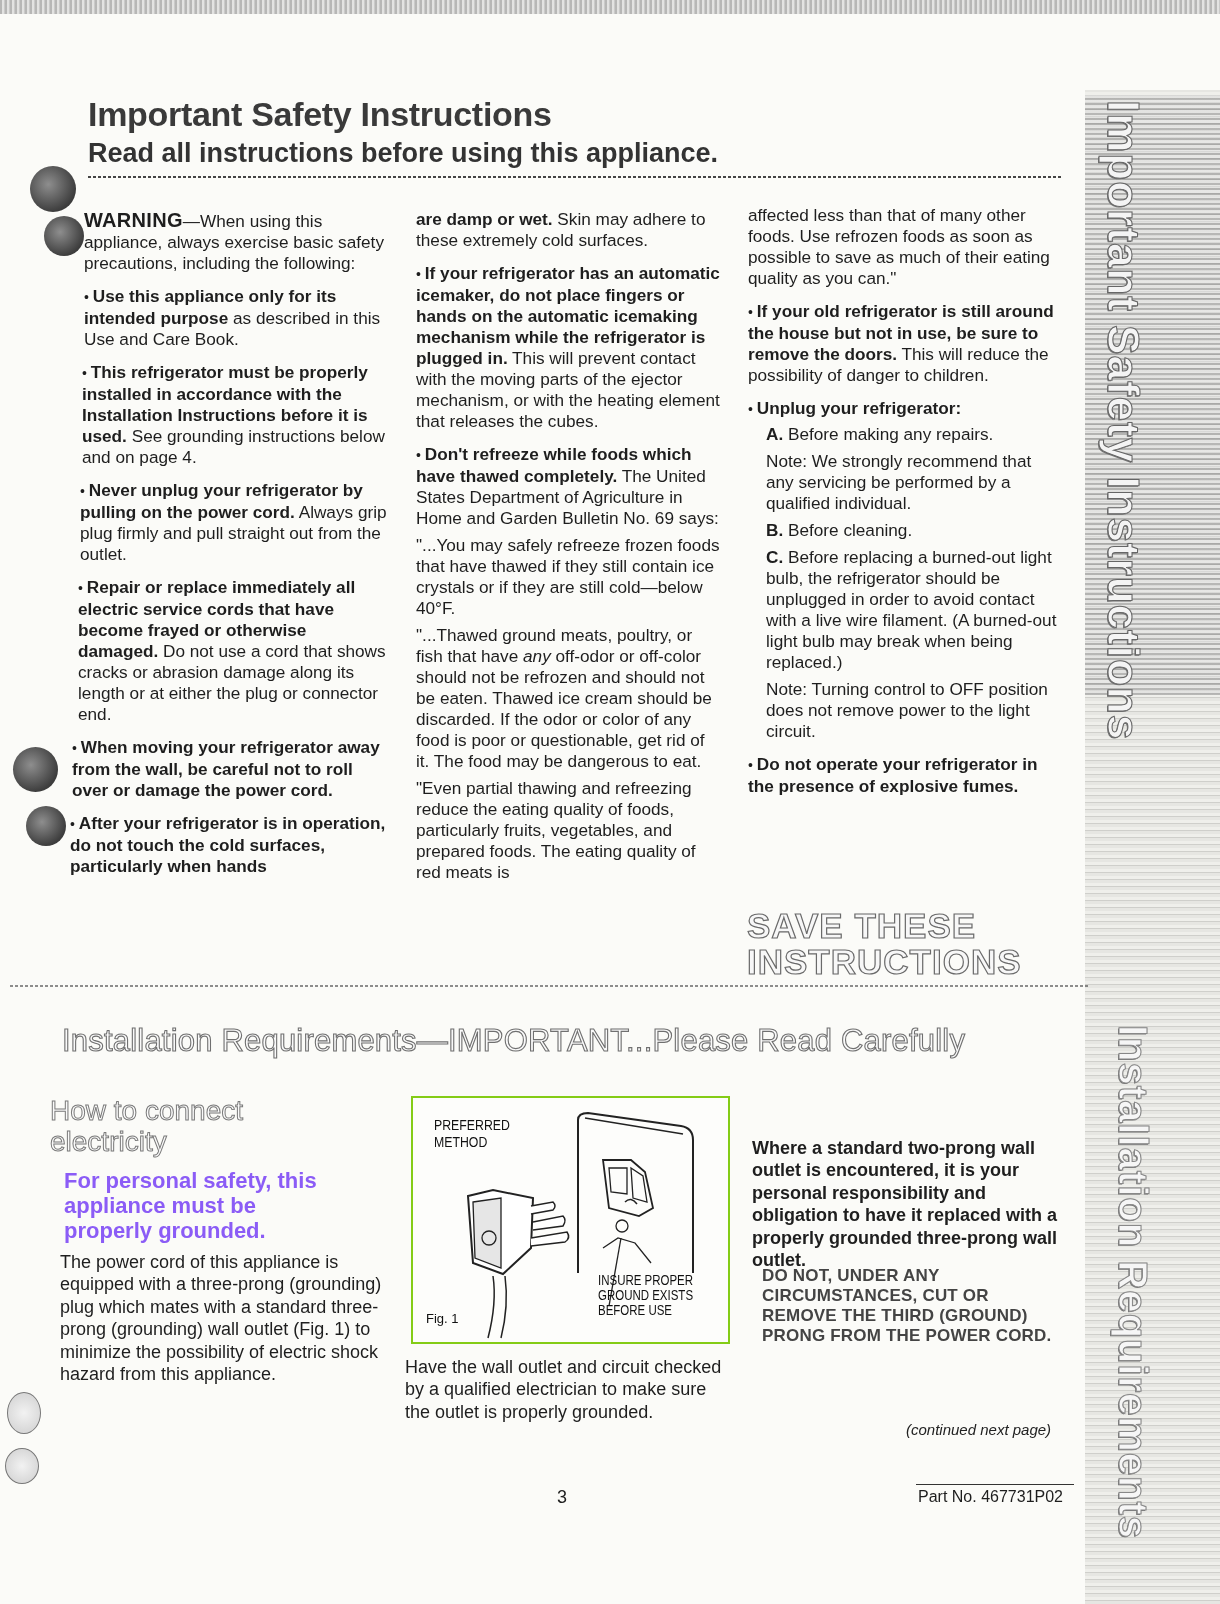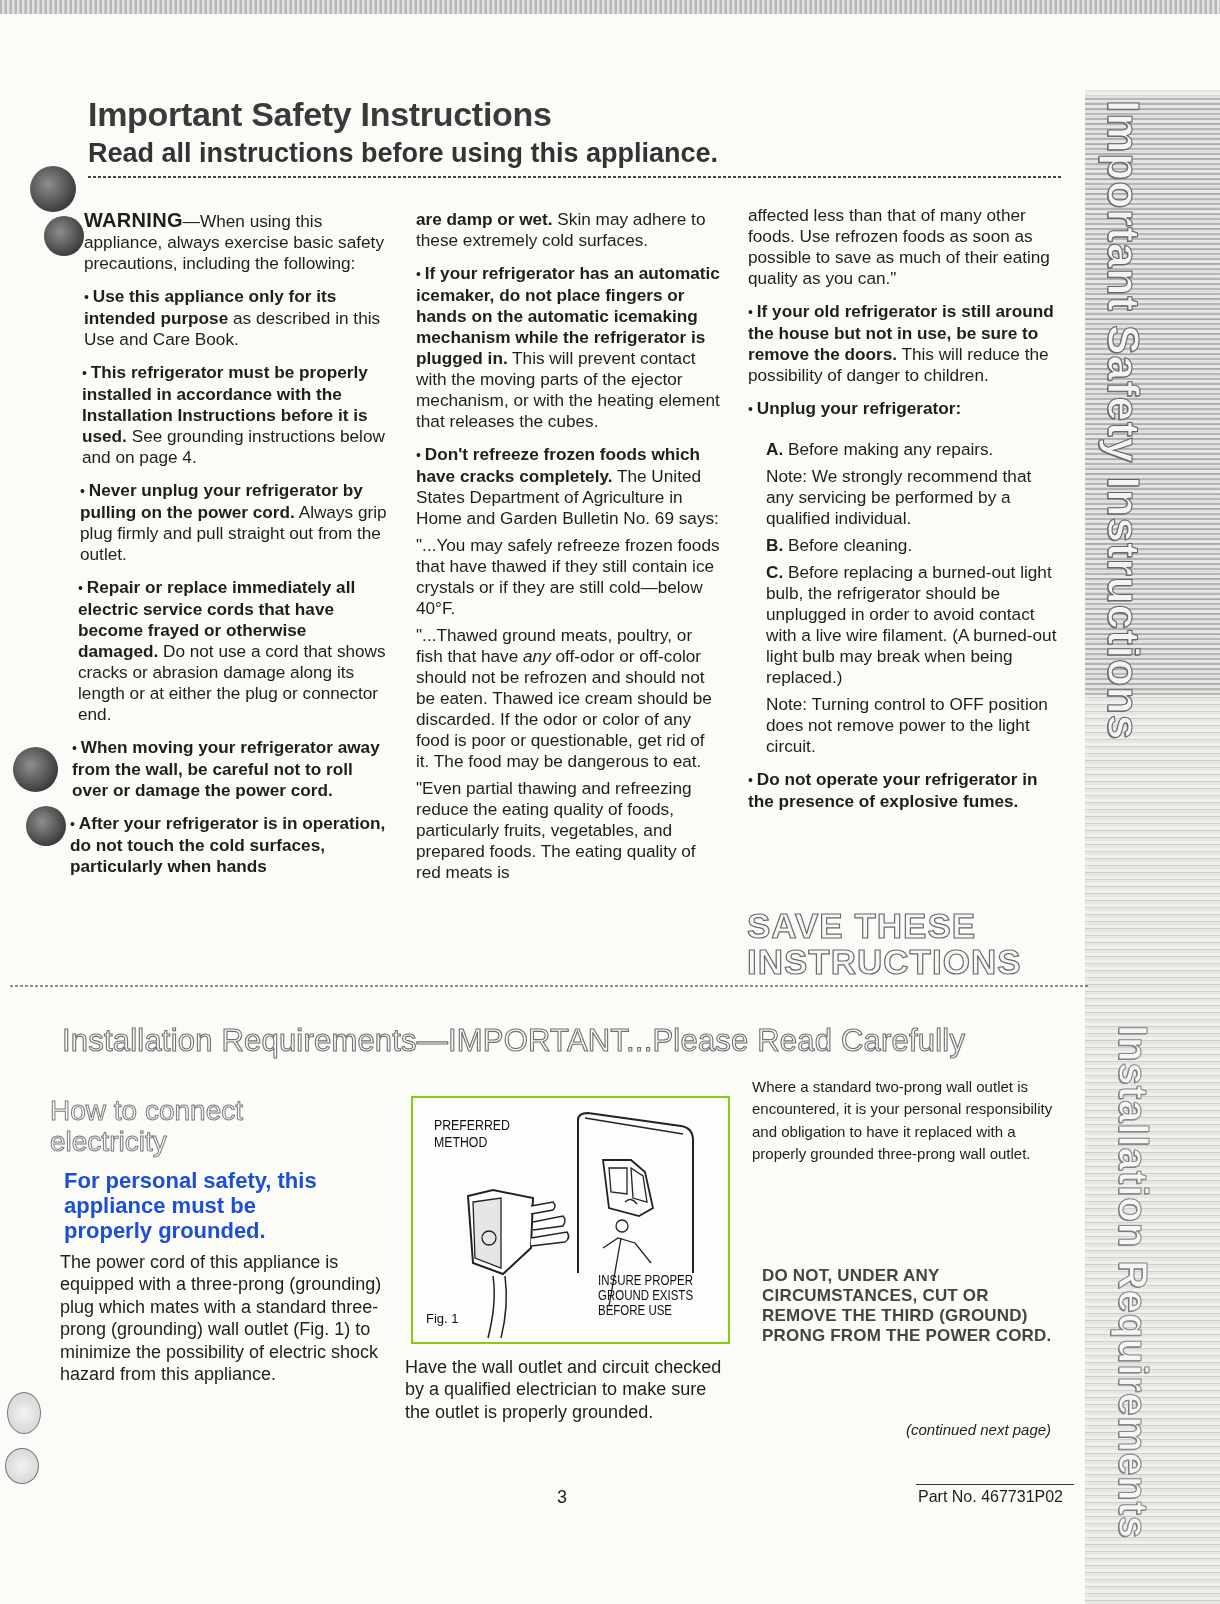--- a/index.html
+++ b/index.html
@@ -102,7 +102,7 @@
 <div class="col" style="left:748px;top:205px;width:315px;">
   <p>affected less than that of many other foods. Use refrozen foods as soon as possible to save as much of their eating quality as you can."</p>
   <p class="bullet"><b>If your old refrigerator is still around the house but not in use, be sure to remove the doors.</b><span> This will reduce the possibility of danger to children.</span></p>
-  <p class="bullet" style="margin-bottom:19px;"><b>Unplug your refrigerator:</b></p>
+  <p class="bullet" style="margin-bottom:4px;"><b>Unplug your refrigerator:</b></p>
   <p class="indent" style="margin-bottom:6px;"><b>A.</b><span> Before making any repairs.</span></p>
   <p class="indent" style="margin-bottom:6px;">Note: We strongly recommend that any servicing be performed by a qualified individual.</p>
   <p class="indent" style="margin-bottom:6px;"><b>B.</b><span> Before cleaning.</span></p>

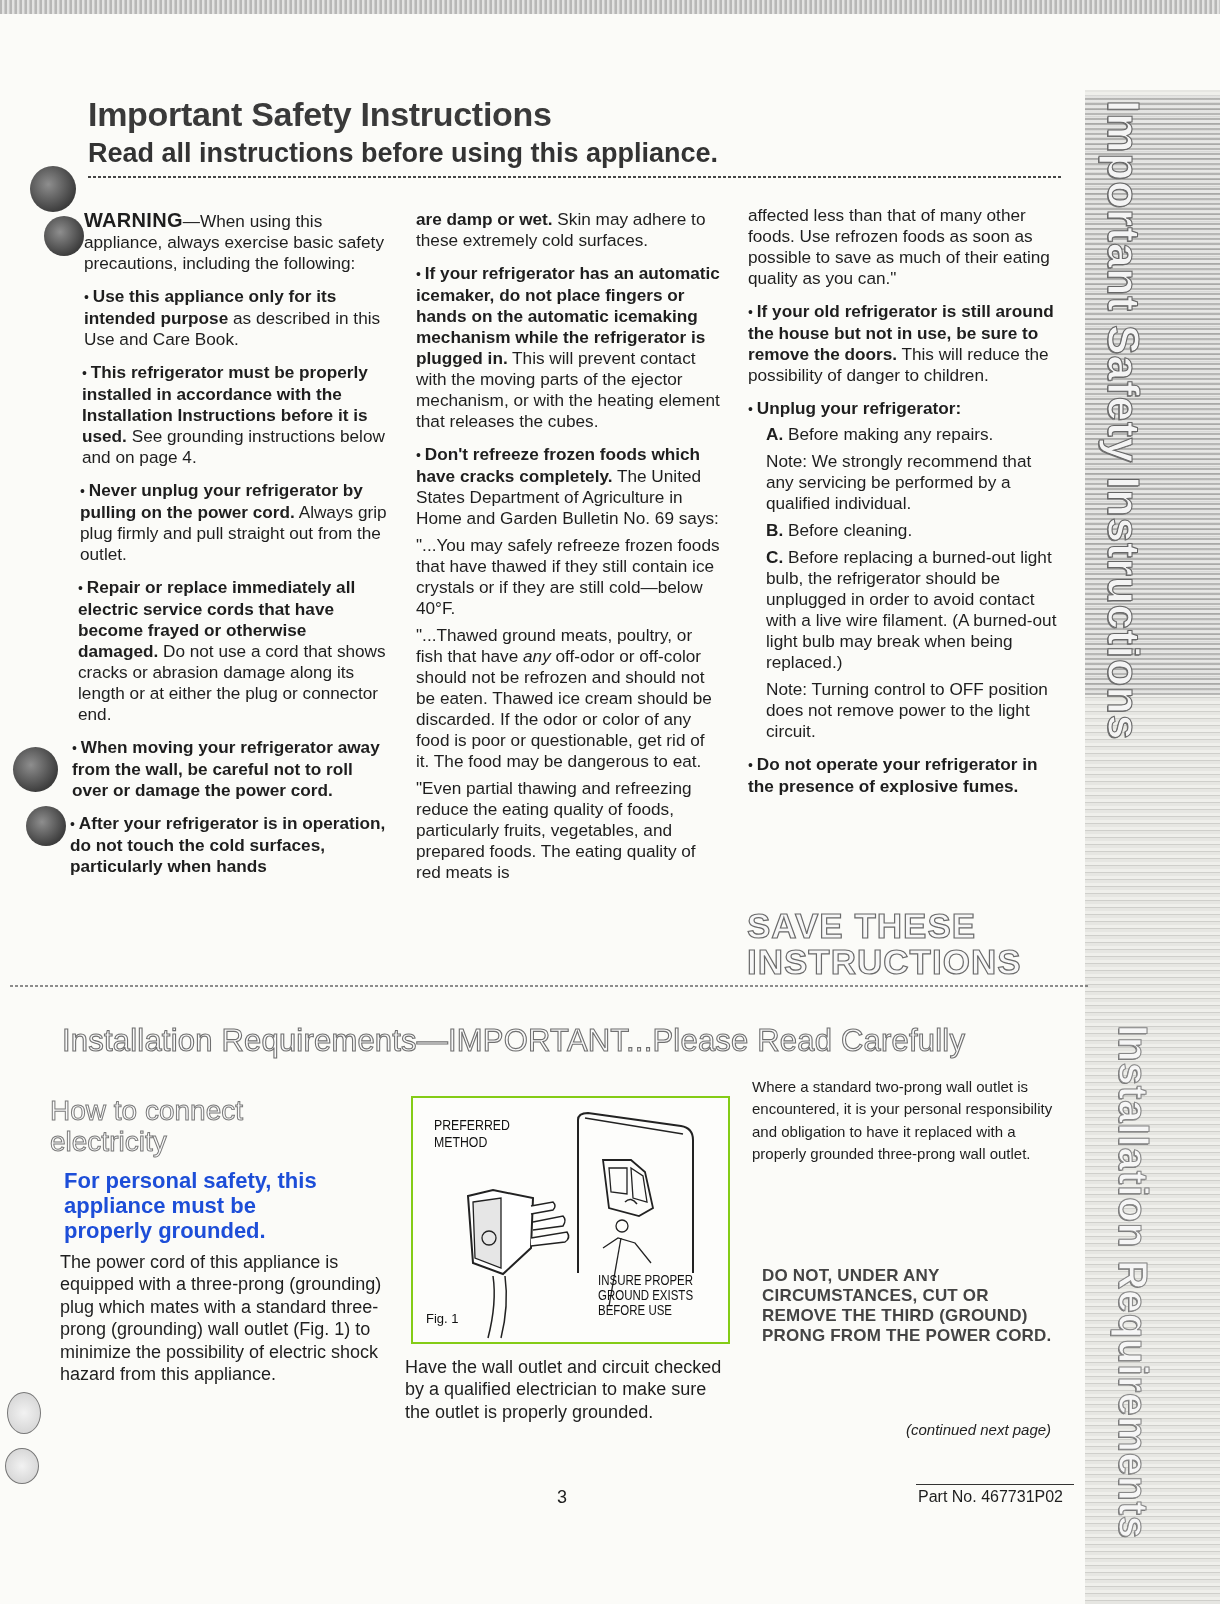--- a/index.html
+++ b/index.html
@@ -93,7 +93,7 @@
 <div class="col" style="left:416px;top:209px;width:305px;">
   <p><b>are damp or wet.</b><span> Skin may adhere to these extremely cold surfaces.</span></p>
   <p class="bullet"><b>If your refrigerator has an automatic icemaker, do not place fingers or hands on the automatic icemaking mechanism while the refrigerator is plugged in.</b><span> This will prevent contact with the moving parts of the ejector mechanism, or with the heating element that releases the cubes.</span></p>
-  <p class="bullet" style="margin-bottom:6px;"><b>Don't refreeze frozen foods which have cracks completely.</b><span> The United States Department of Agriculture in Home and Garden Bulletin No. 69 says:</span></p>
+  <p class="bullet" style="margin-bottom:6px;"><b>Don't refreeze while foods which have thawed completely.</b><span> The United States Department of Agriculture in Home and Garden Bulletin No. 69 says:</span></p>
   <p style="margin-bottom:6px;">"...You may safely refreeze frozen foods that have thawed if they still contain ice crystals or if they are still cold—below 40°F.</p>
   <p style="margin-bottom:6px;"><span>"...Thawed ground meats, poultry, or fish that have </span><i>any</i><span> off-odor or off-color should not be refrozen and should not be eaten. Thawed ice cream should be discarded. If the odor or color of any food is poor or questionable, get rid of it. The food may be dangerous to eat.</span></p>
   <p>"Even partial thawing and refreezing reduce the eating quality of foods, particularly fruits, vegetables, and prepared foods. The eating quality of red meats is</p>

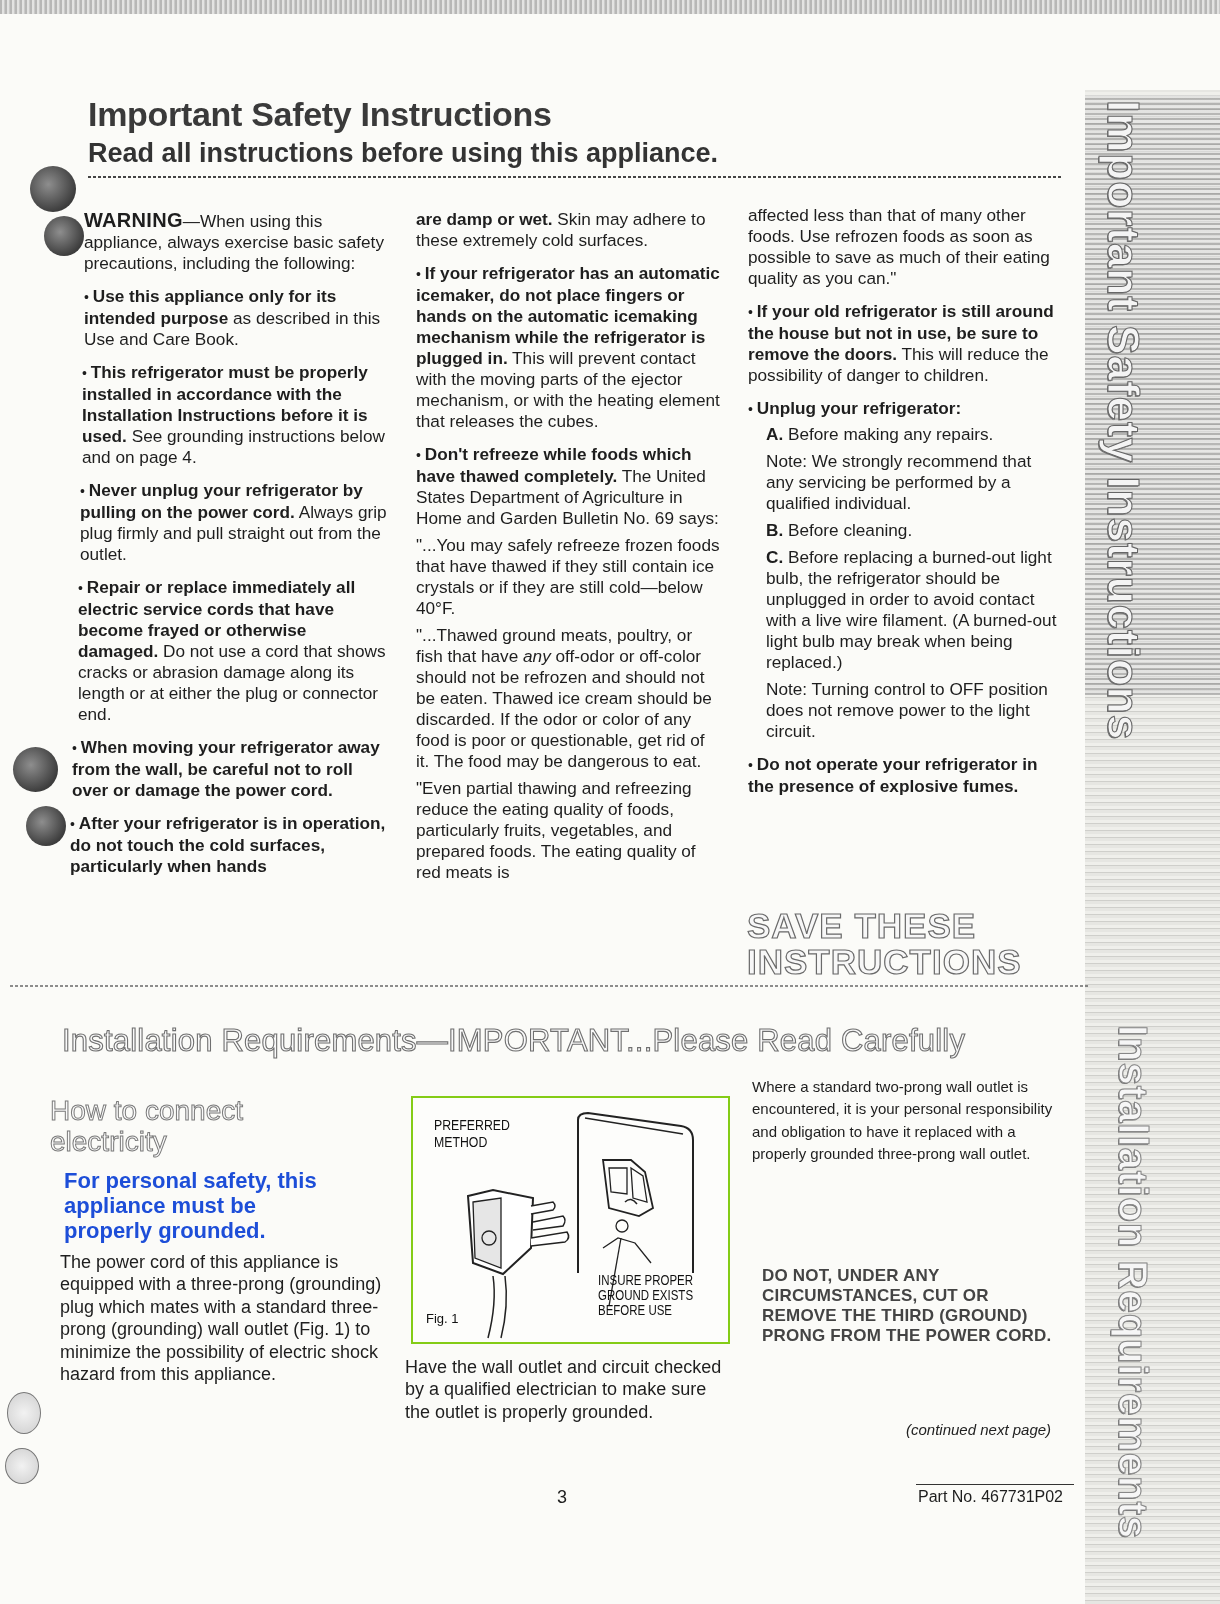--- a/index.html
+++ b/index.html
@@ -172,7 +172,7 @@
   <p>Have the wall outlet and circuit checked by a qualified electrician to make sure the outlet is properly grounded.</p>
 </div>
 
-<div class="col" style="left:752px;top:1076px;width:320px;font-size:15px;line-height:22.4px;">
+<div class="col" style="left:752px;top:1137px;width:320px;font-size:18px;line-height:22.4px;font-weight:bold;">
   <p>Where a standard two-prong wall outlet is encountered, it is your personal responsibility and obligation to have it replaced with a properly grounded three-prong wall outlet.</p>
 </div>
 

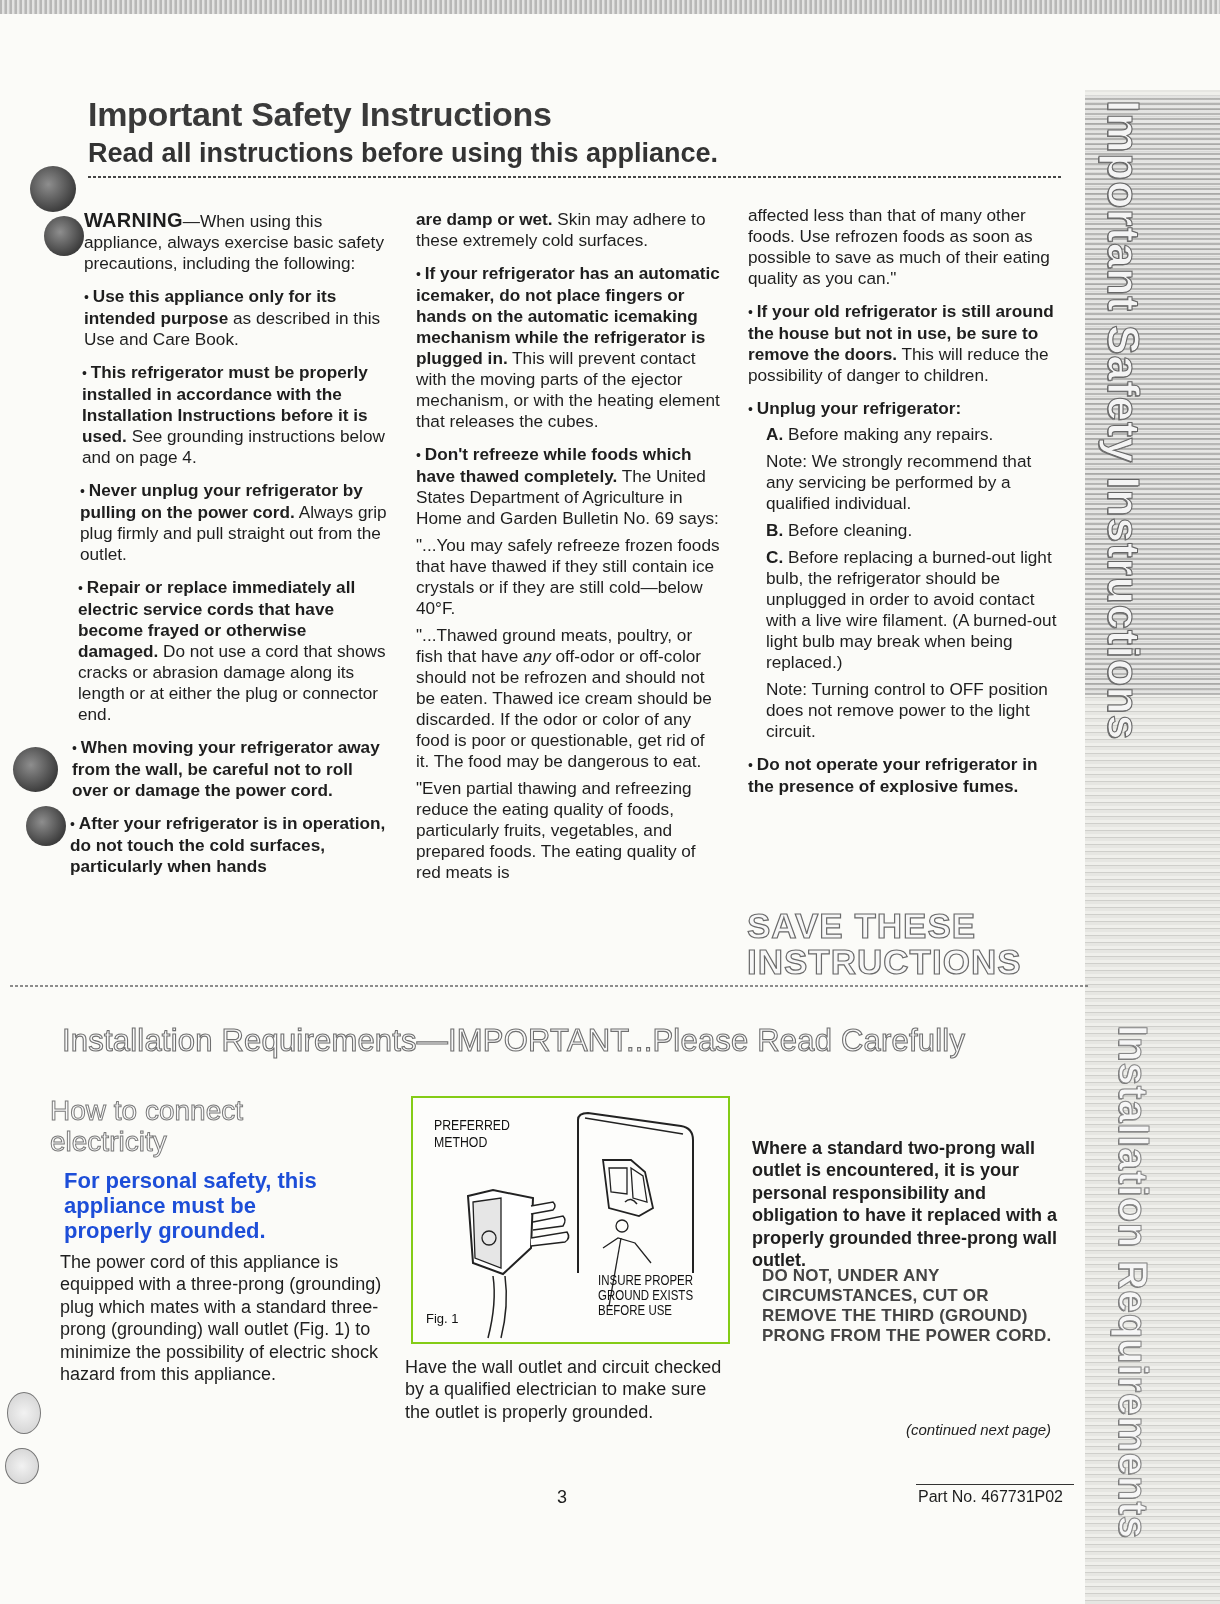--- a/index.html
+++ b/index.html
@@ -43,7 +43,7 @@
     -webkit-text-stroke: 1.1px #707070; letter-spacing: .2px; }
   .howto { position: absolute; left: 50px; top: 1095px; font-size: 28px; line-height: 31px; color: #fafafa;
     -webkit-text-stroke: 1px #7a7a7a; }
-  .safety-head { position: absolute; left: 64px; top: 1168px; font-size: 22px; line-height: 25px; font-weight: bold; color: #1d4ed8; }
+  .safety-head { position: absolute; left: 64px; top: 1168px; font-size: 22px; line-height: 25px; font-weight: bold; color: #8b5cf6; }
 
   .figure { position: absolute; left: 411px; top: 1096px; width: 315px; height: 244px; border: 2px solid #84cc16; background: #fdfdfb; }
   .fig-text { position: absolute; font-family: "Liberation Sans Narrow", "Liberation Sans", sans-serif; font-size: 15px; line-height: 17px;

